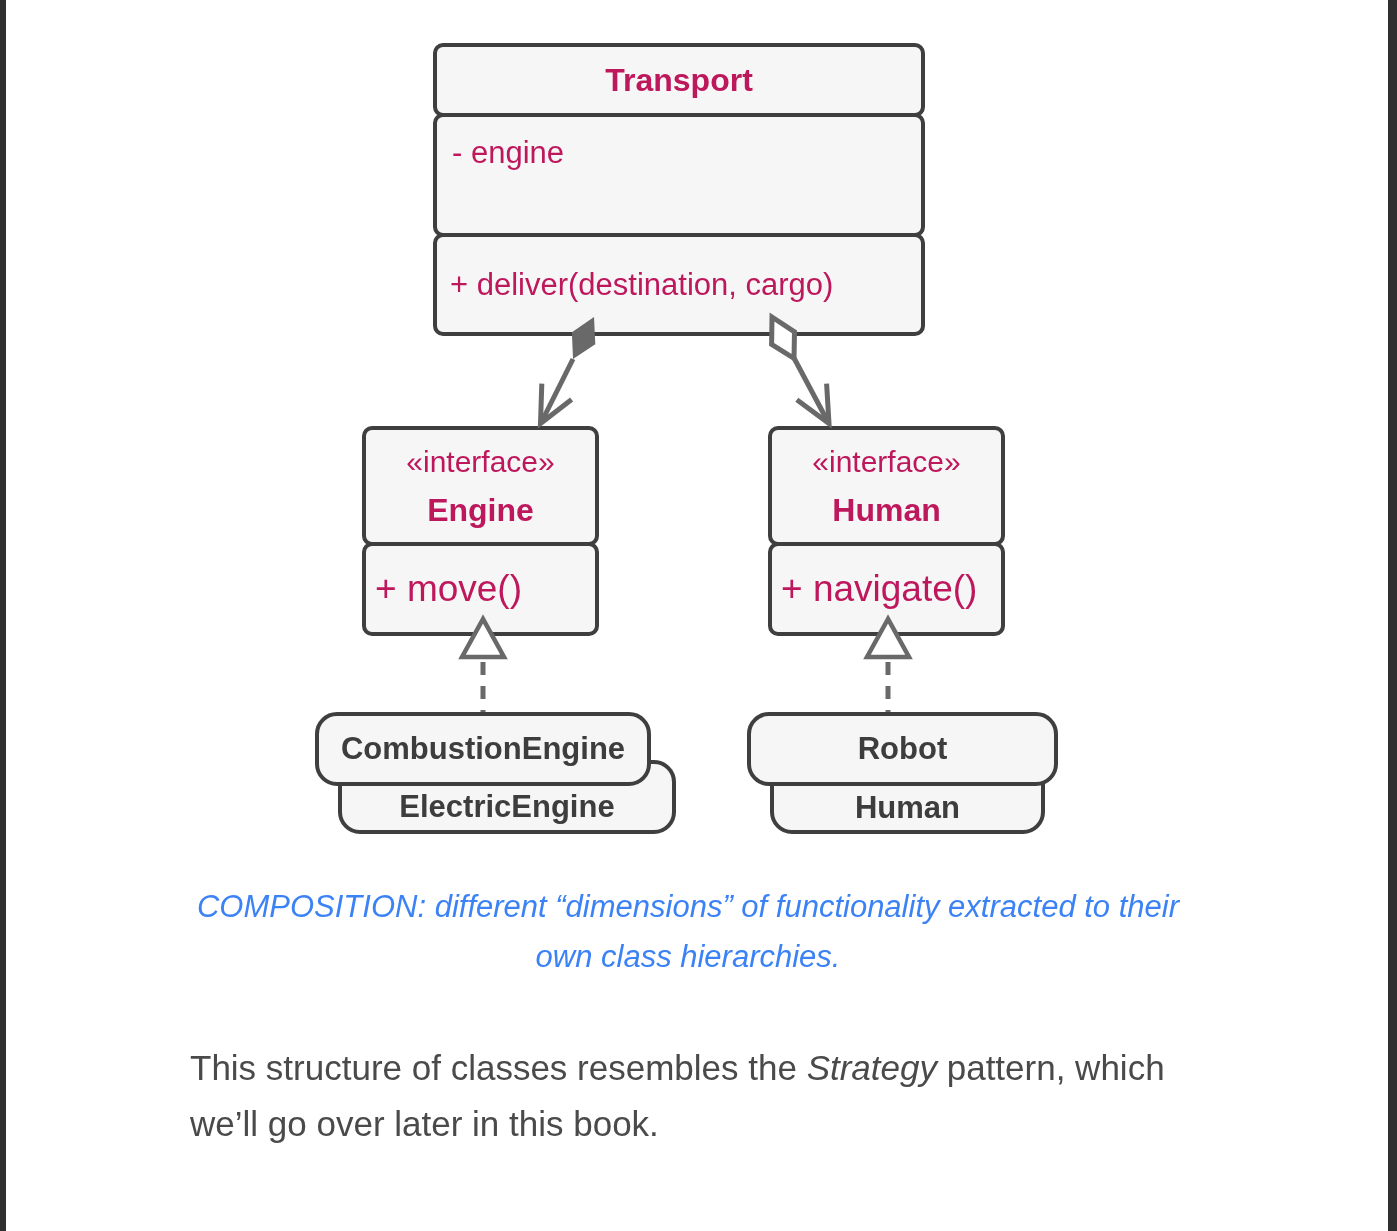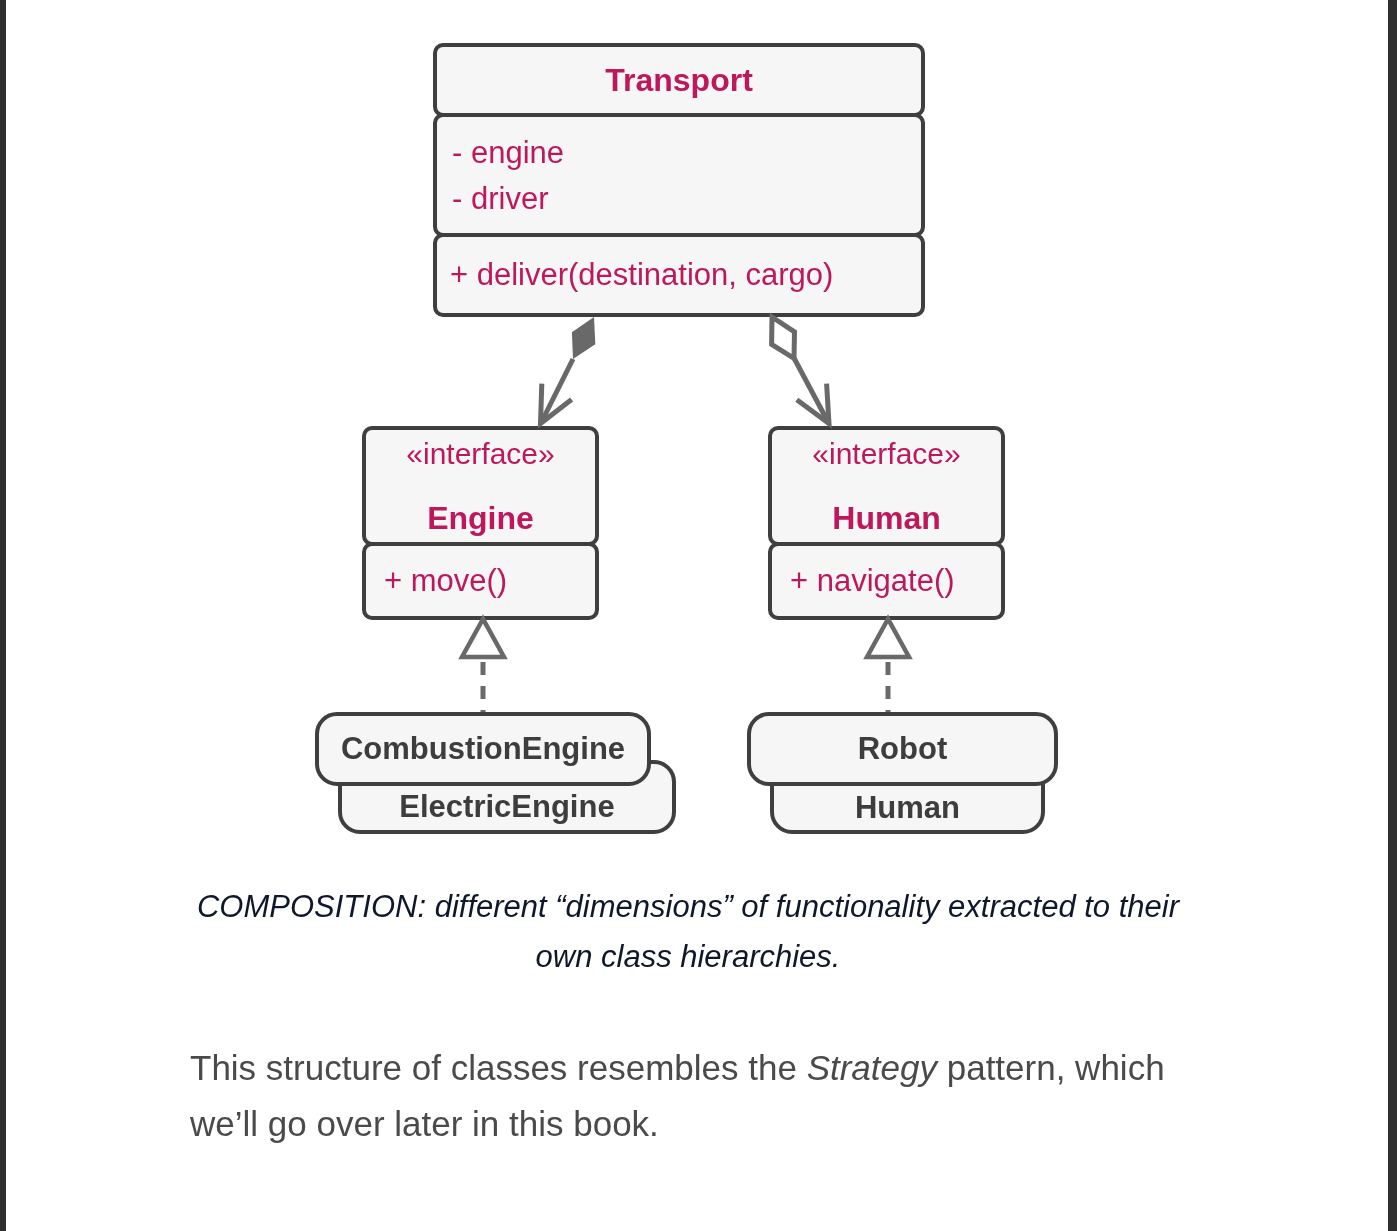--- a/index.html
+++ b/index.html
@@ -131,7 +131,6 @@
     <div class="sec title">Transport</div>
     <div class="sec fields">
       <div>- engine</div>
-      <div>- driver</div>
     </div>
     <div class="sec methods">+ deliver(destination, cargo)</div>
   </div>

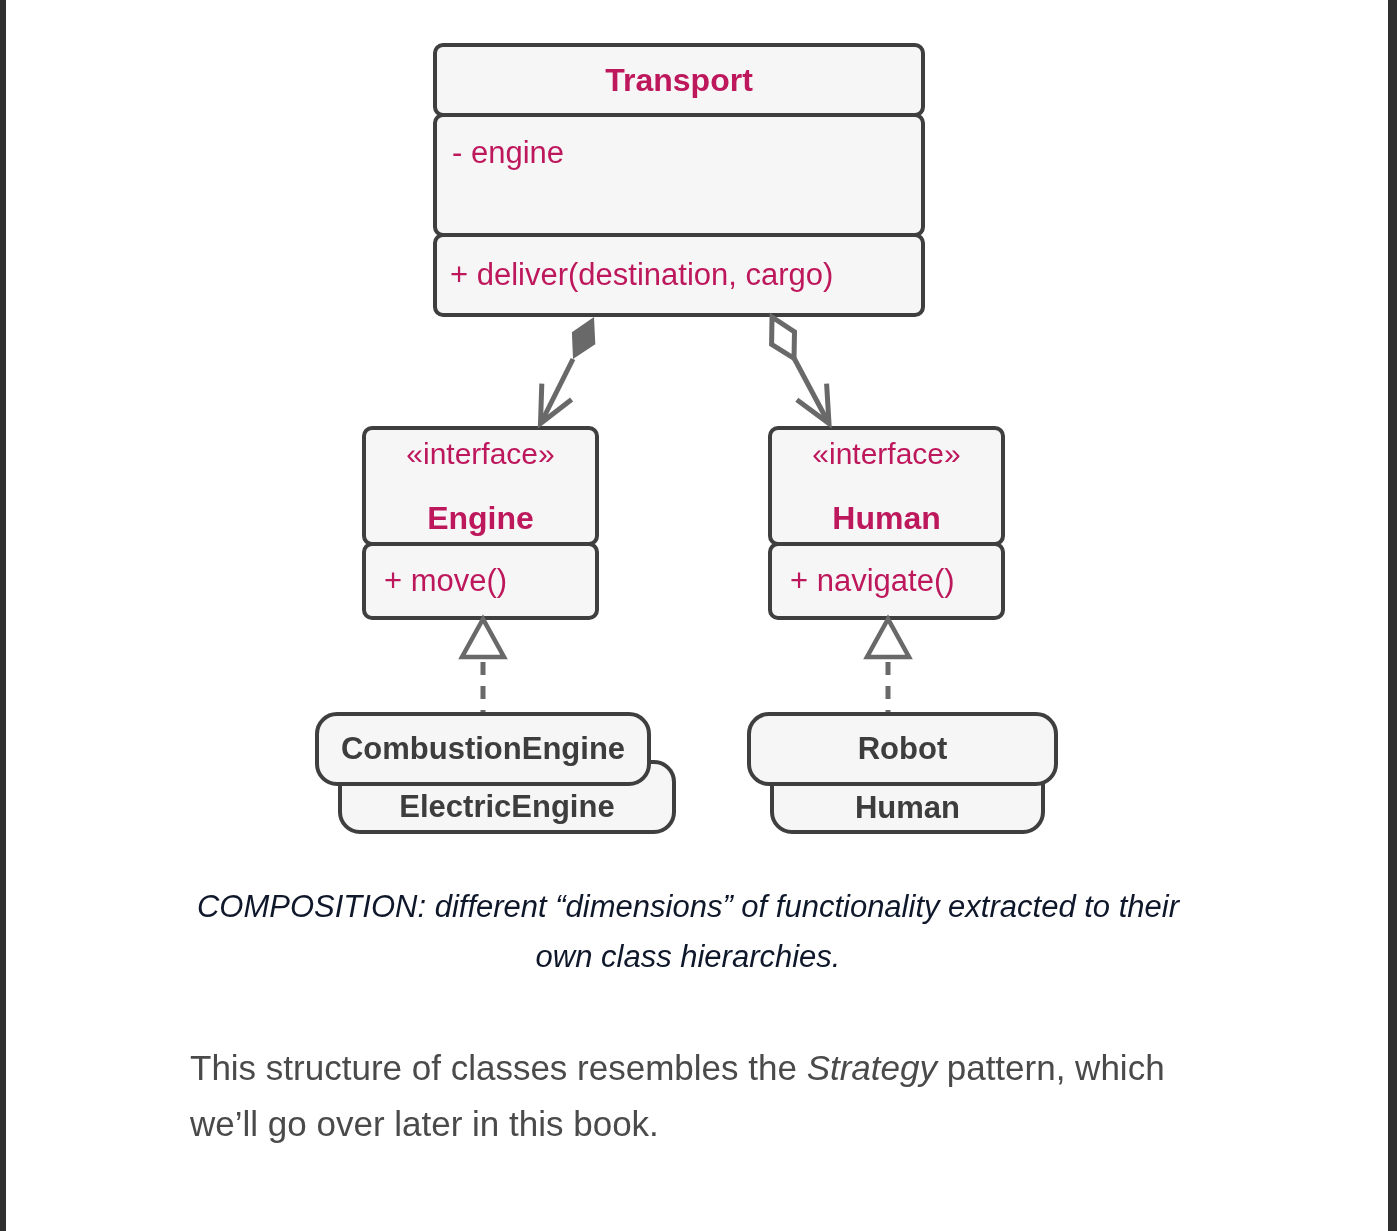--- a/index.html
+++ b/index.html
@@ -38,7 +38,7 @@
     font-size: 31px; line-height: 46px;
   }
   .transport .methods {
-    height: 84px;
+    height: 103px;
     display: flex; align-items: center;
     padding: 0 13px;
     font-size: 31px;

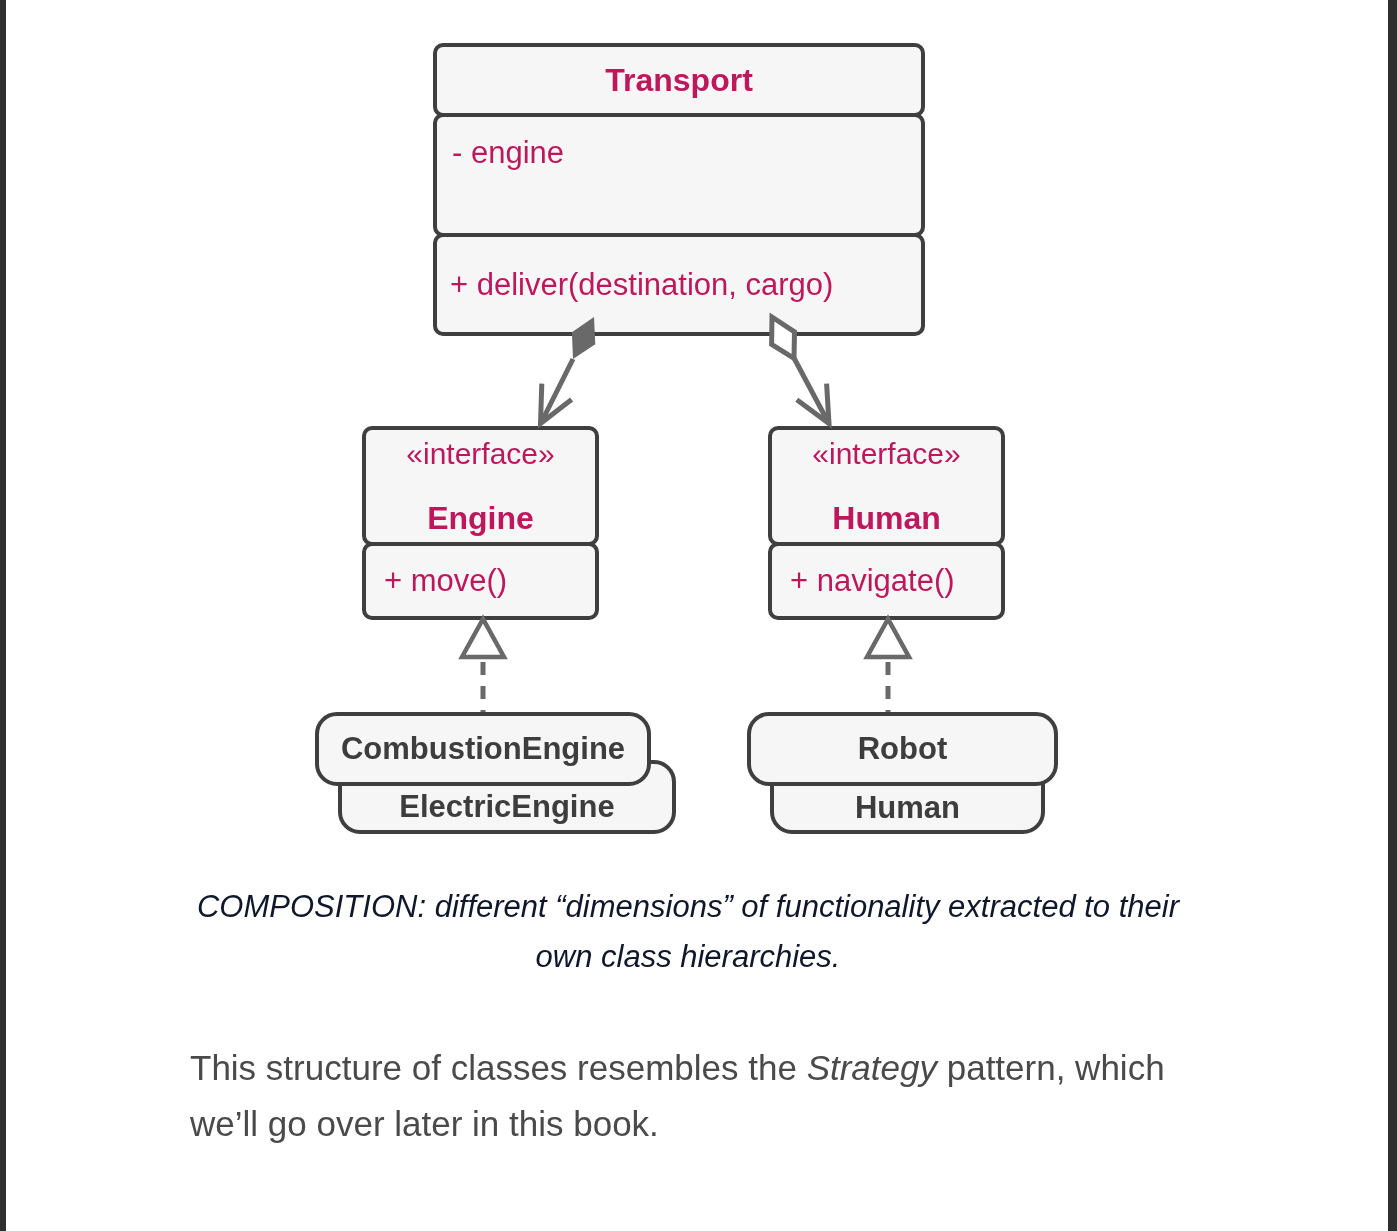--- a/index.html
+++ b/index.html
@@ -49,7 +49,7 @@
   .iface.driver { left: 768px; }
   .iface .head {
     height: 120px;
-    display: flex; flex-direction: column; align-items: center; justify-content: space-between;
+    display: flex; flex-direction: column; align-items: center; justify-content: center;
     font-size: 30px; line-height: 48px;
   }
   .iface .head .iface-name { font-weight: bold; font-size: 32px; }

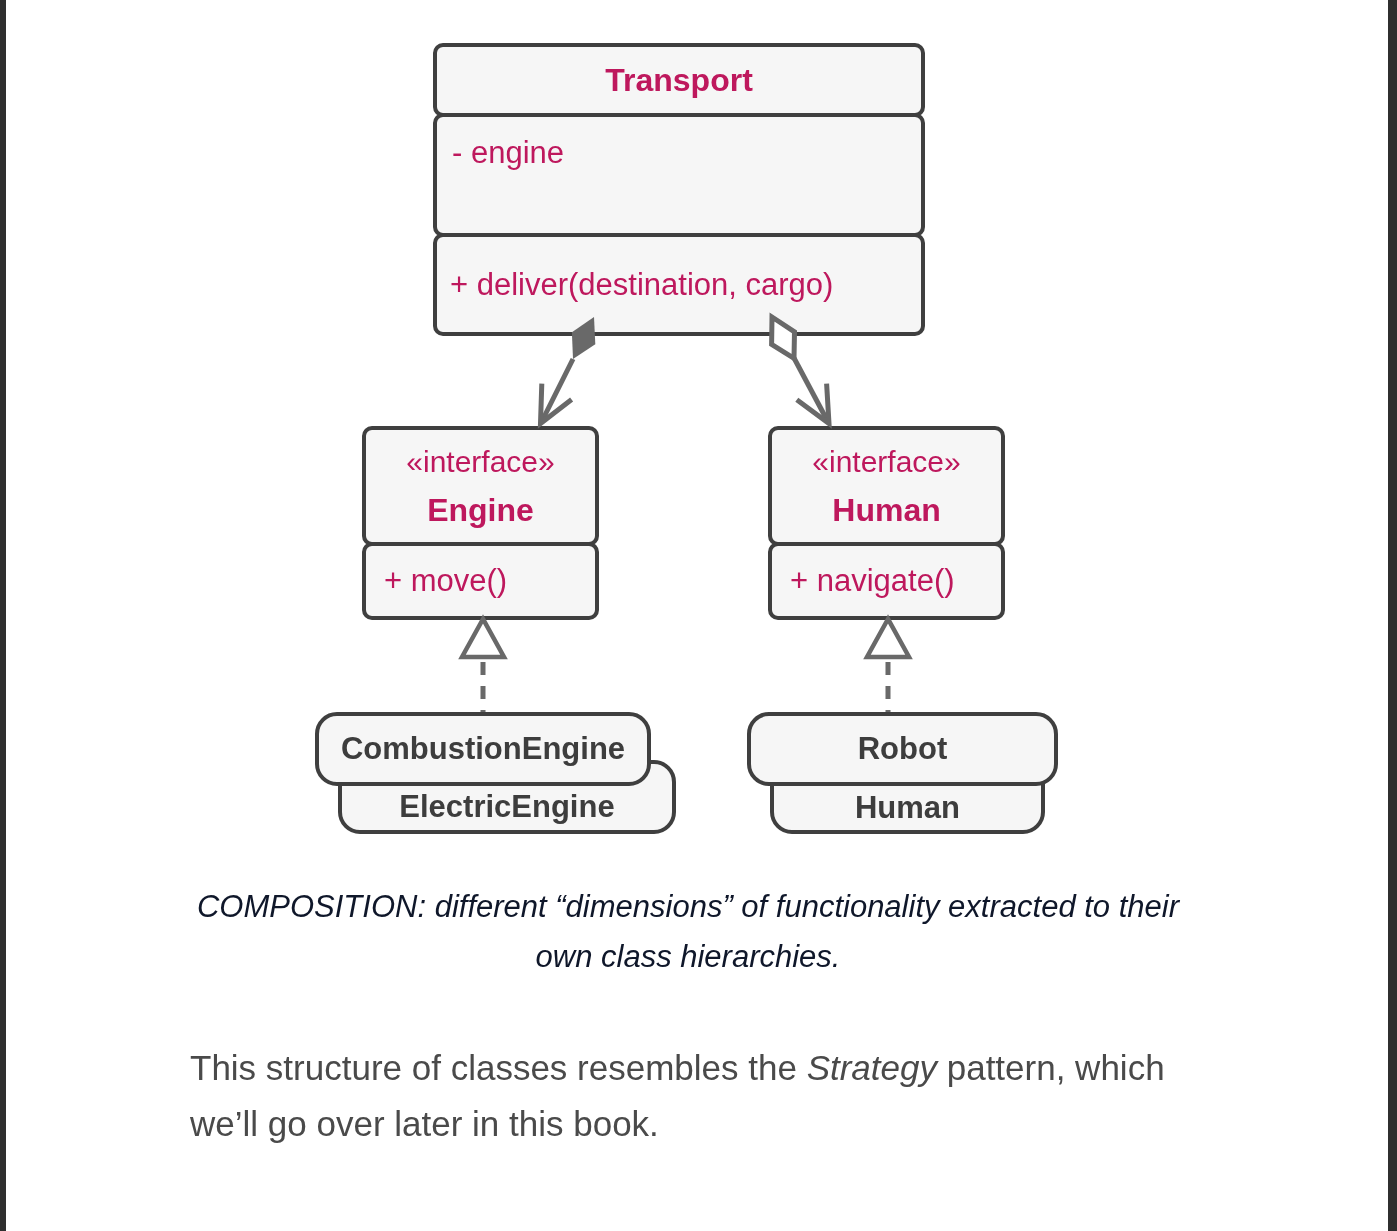--- a/index.html
+++ b/index.html
@@ -54,10 +54,10 @@
   }
   .iface .head .iface-name { font-weight: bold; font-size: 32px; }
   .iface .methods {
-    height: 78px;
+    height: 94px;
     display: flex; align-items: center;
-    padding: 0 18px;
-    font-size: 31px;
+    padding: 0 9px;
+    font-size: 37px;
   }
 
   .impl {

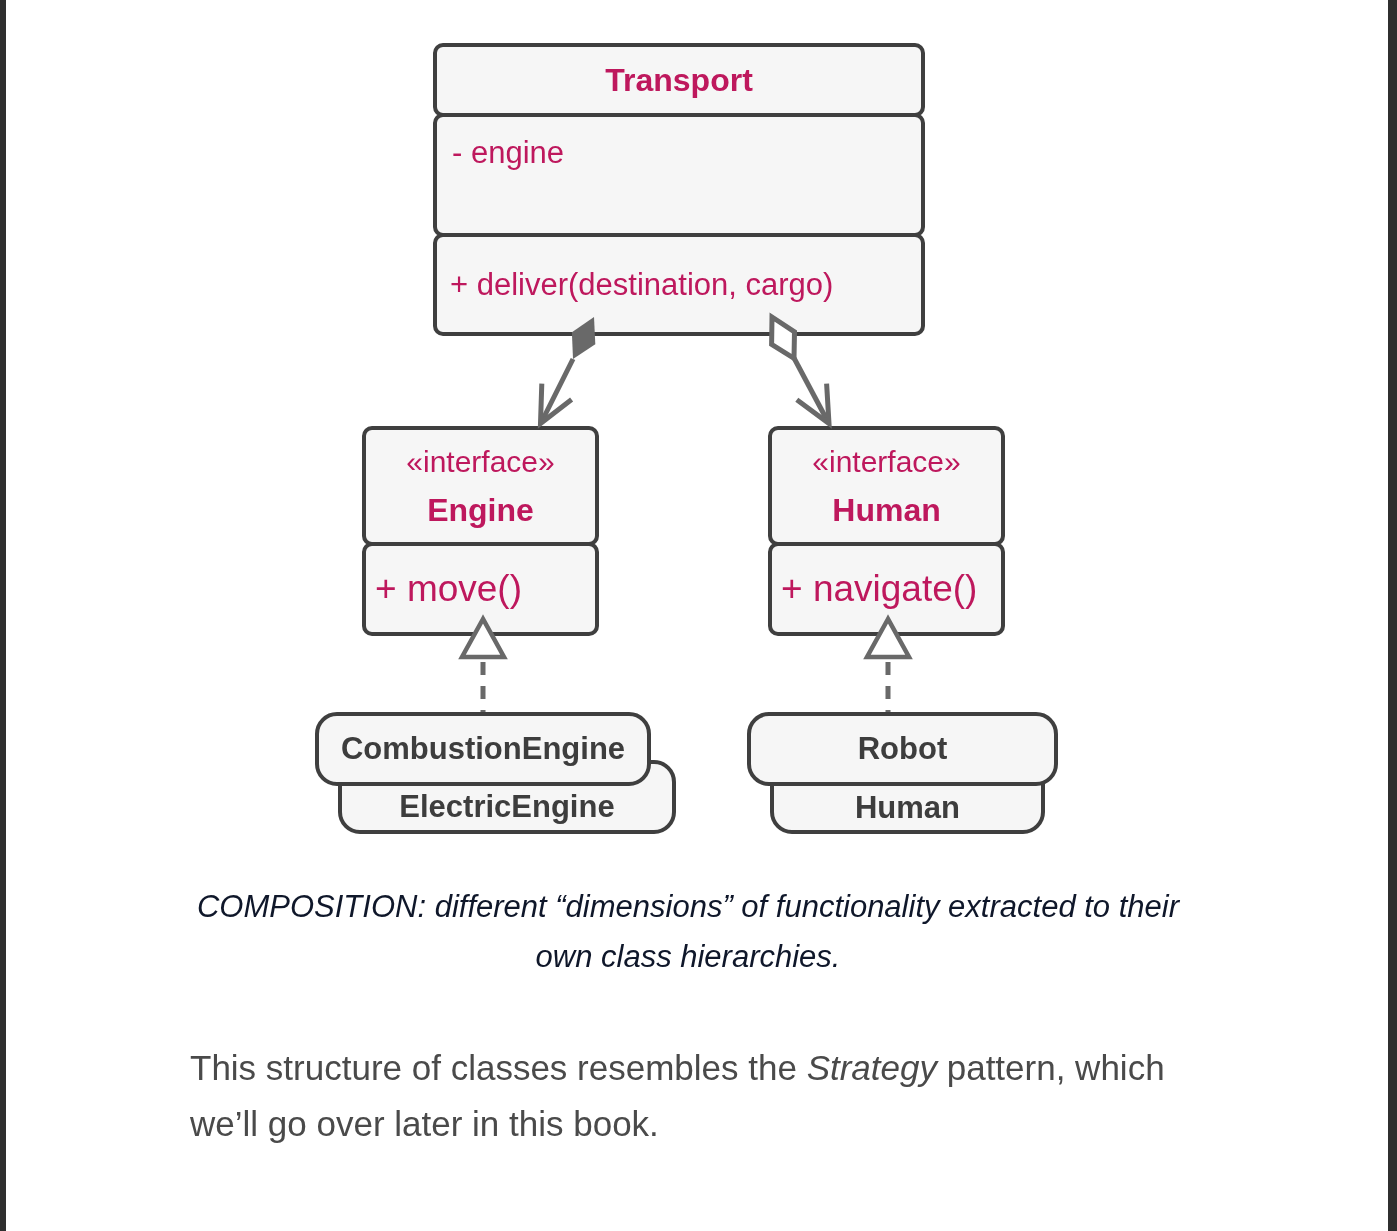--- a/index.html
+++ b/index.html
@@ -82,7 +82,7 @@
     text-align: center;
     font-style: italic;
     font-size: 31px; line-height: 50px;
-    color: #0f172a;
+    color: #3b82f6;
   }
 
   .body-text {

